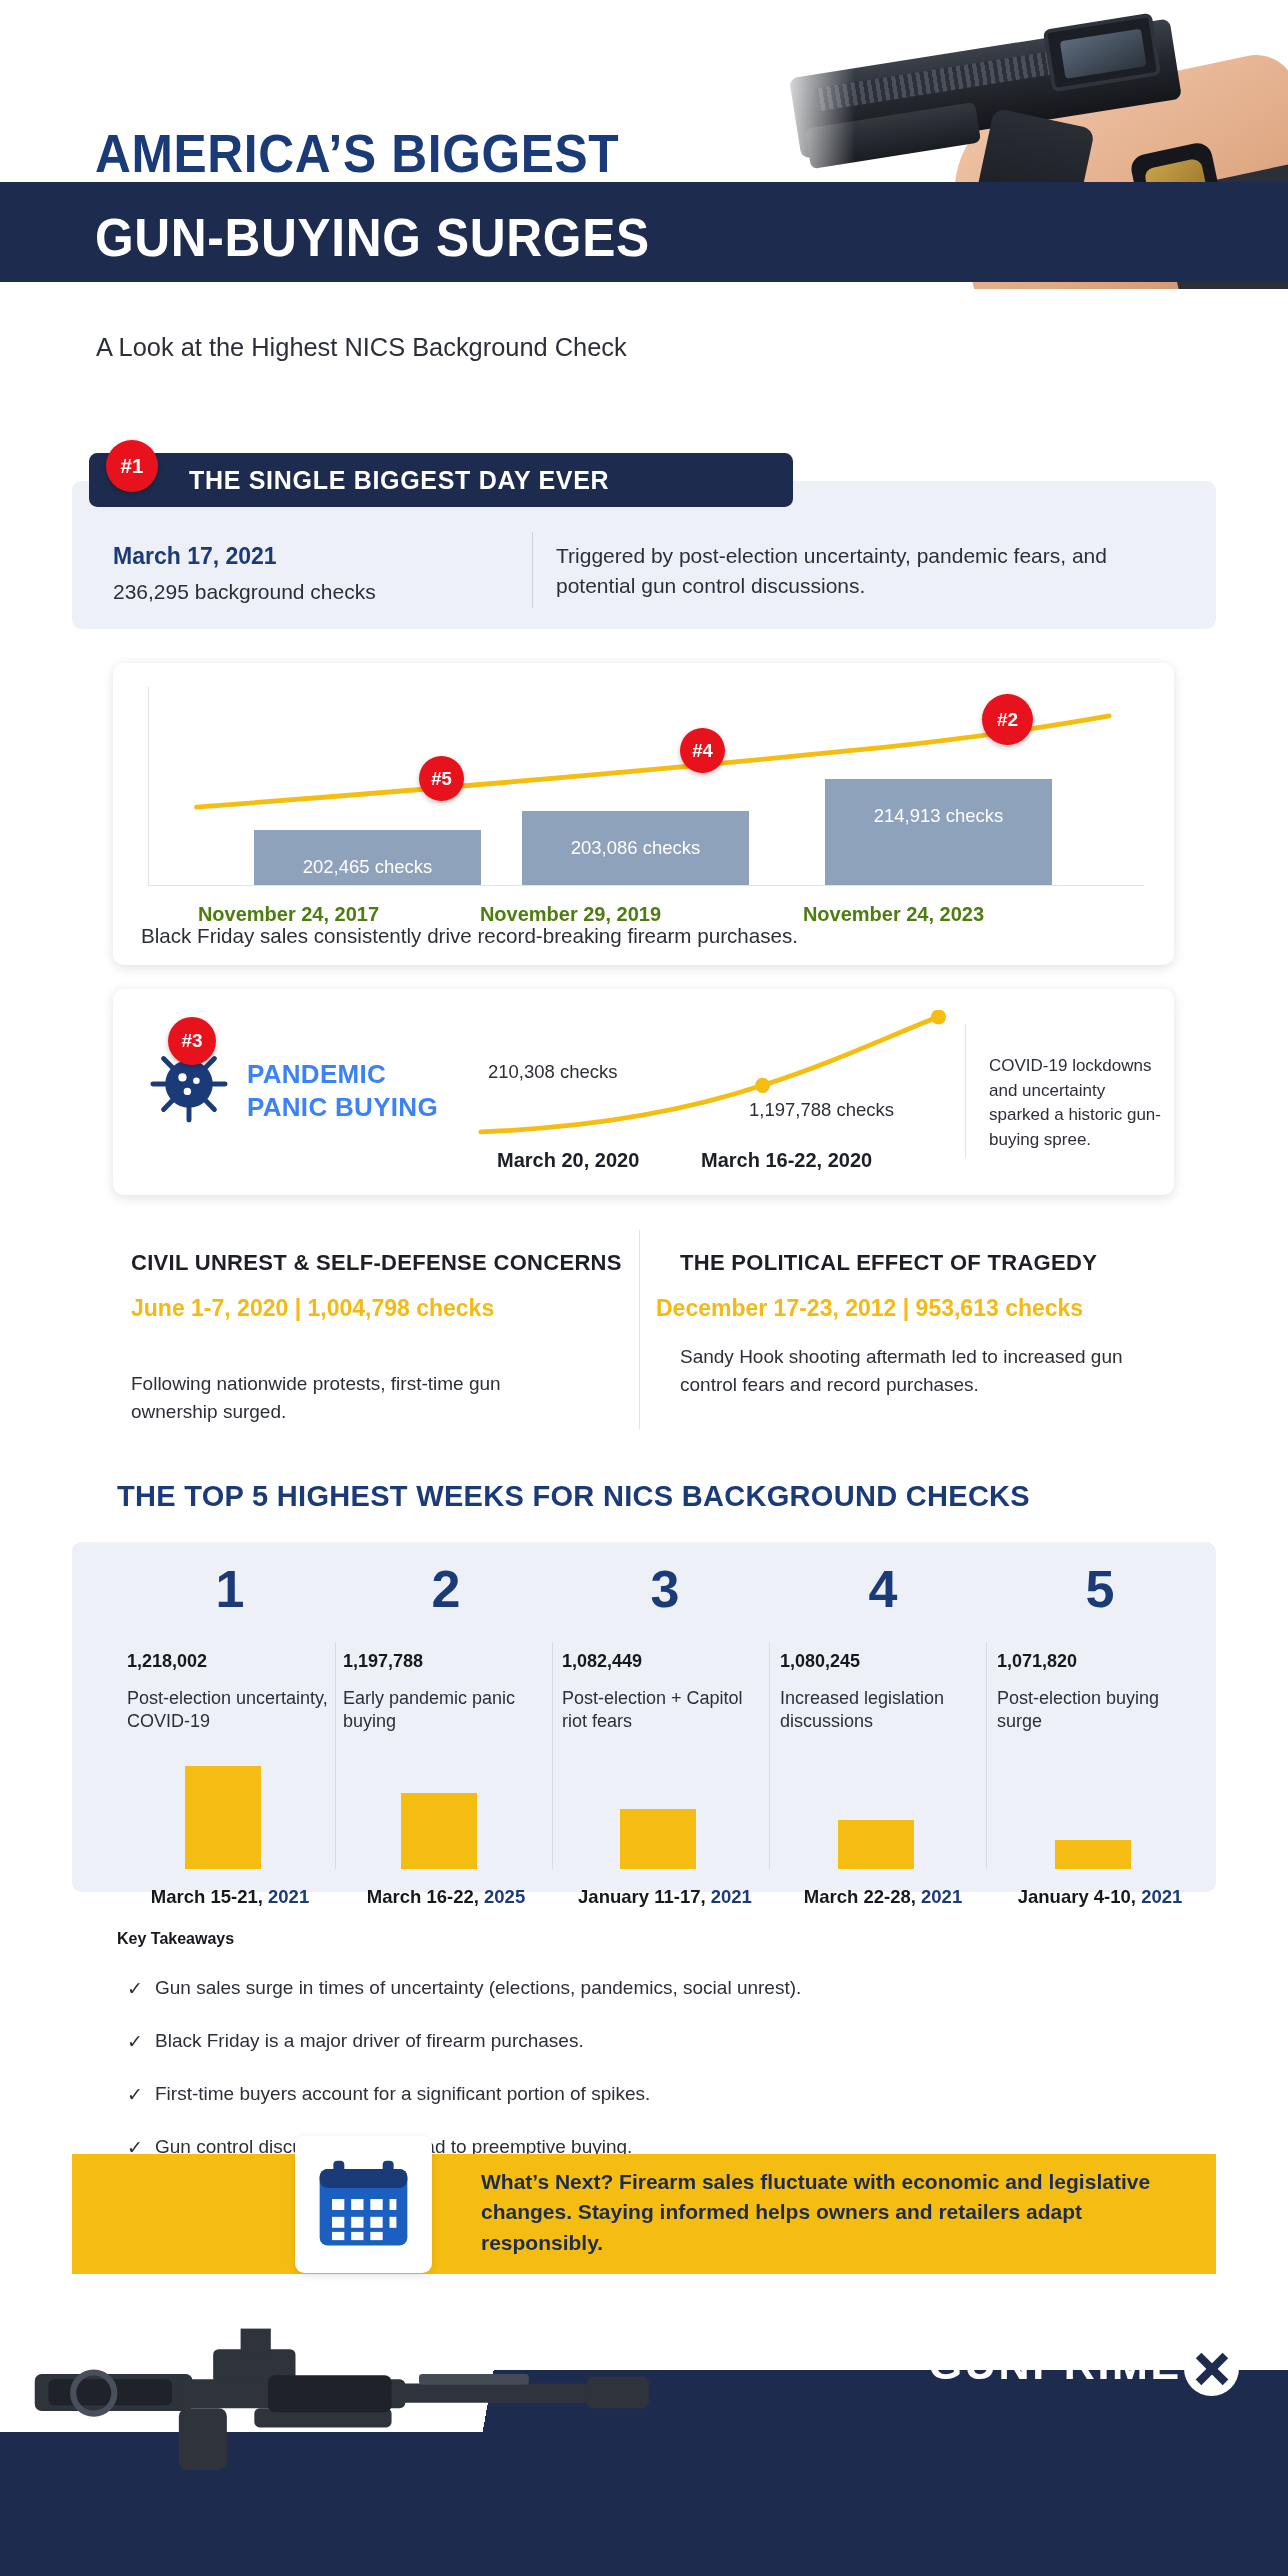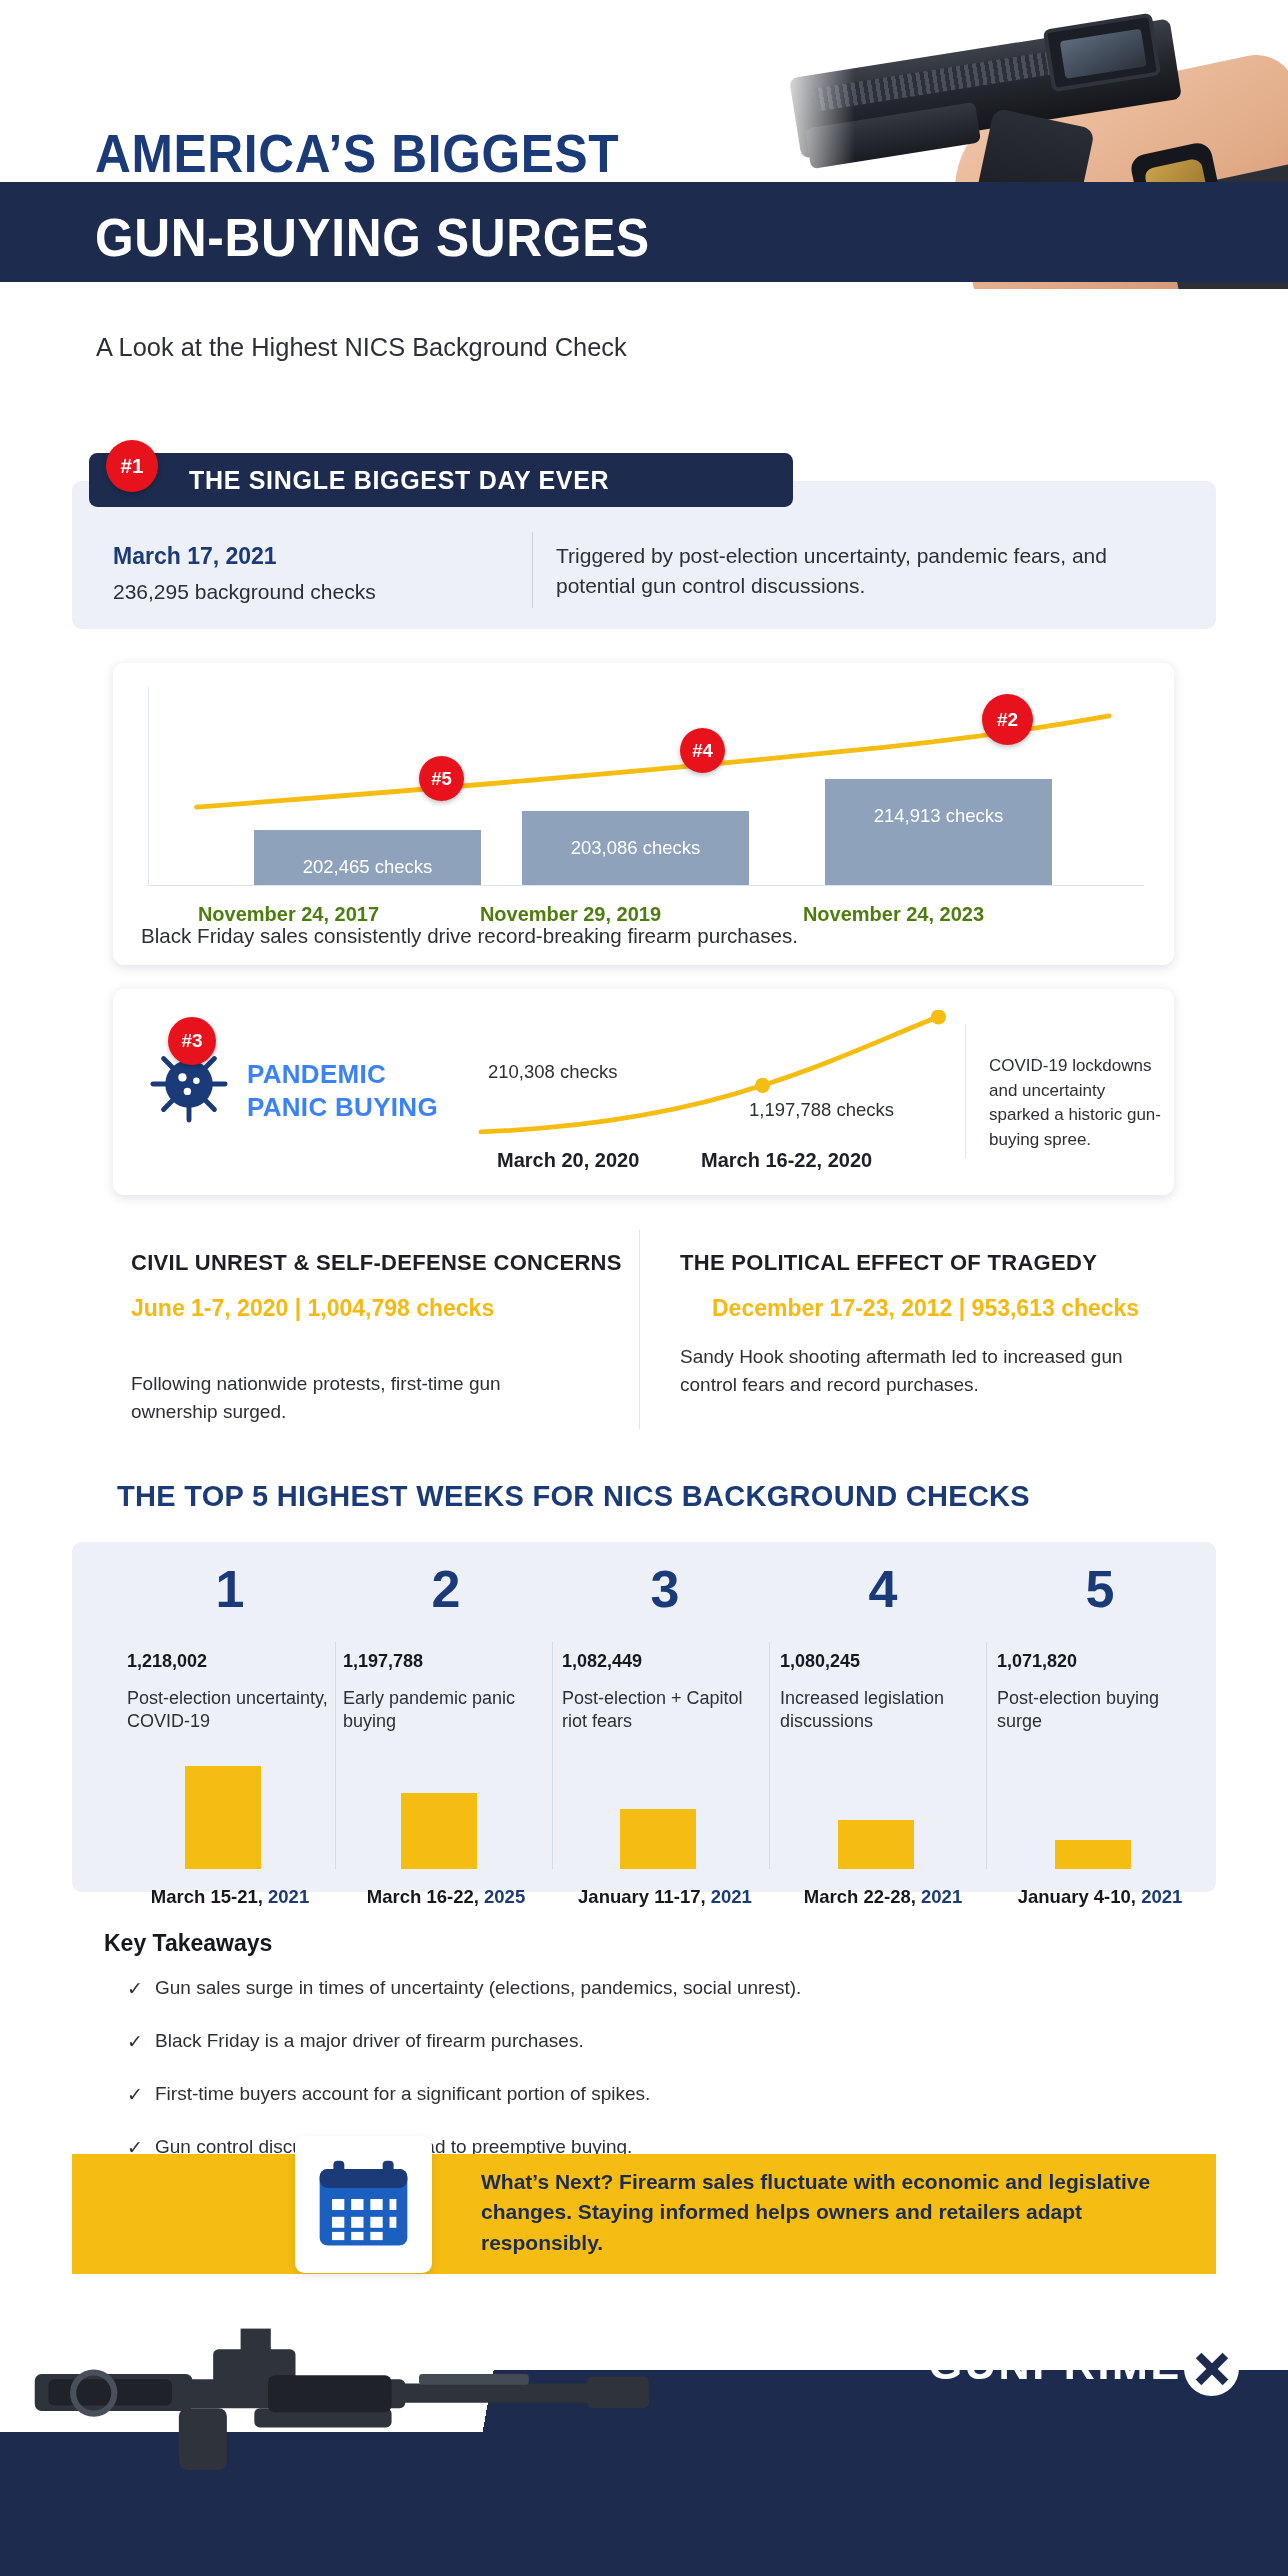--- a/index.html
+++ b/index.html
@@ -330,7 +330,7 @@
   #c1s { left: 131px; top: 1295px; }
   #c1d { left: 131px; top: 1343px; width: 426px; margin-top: 27px; }
   #c2t { left: 680px; top: 1250px; }
-  #c2s { left: 712px; top: 1295px; }
+  #c2s { left: 656px; top: 1295px; }
   #c2d { left: 680px; top: 1343px; width: 495px; }
 
   

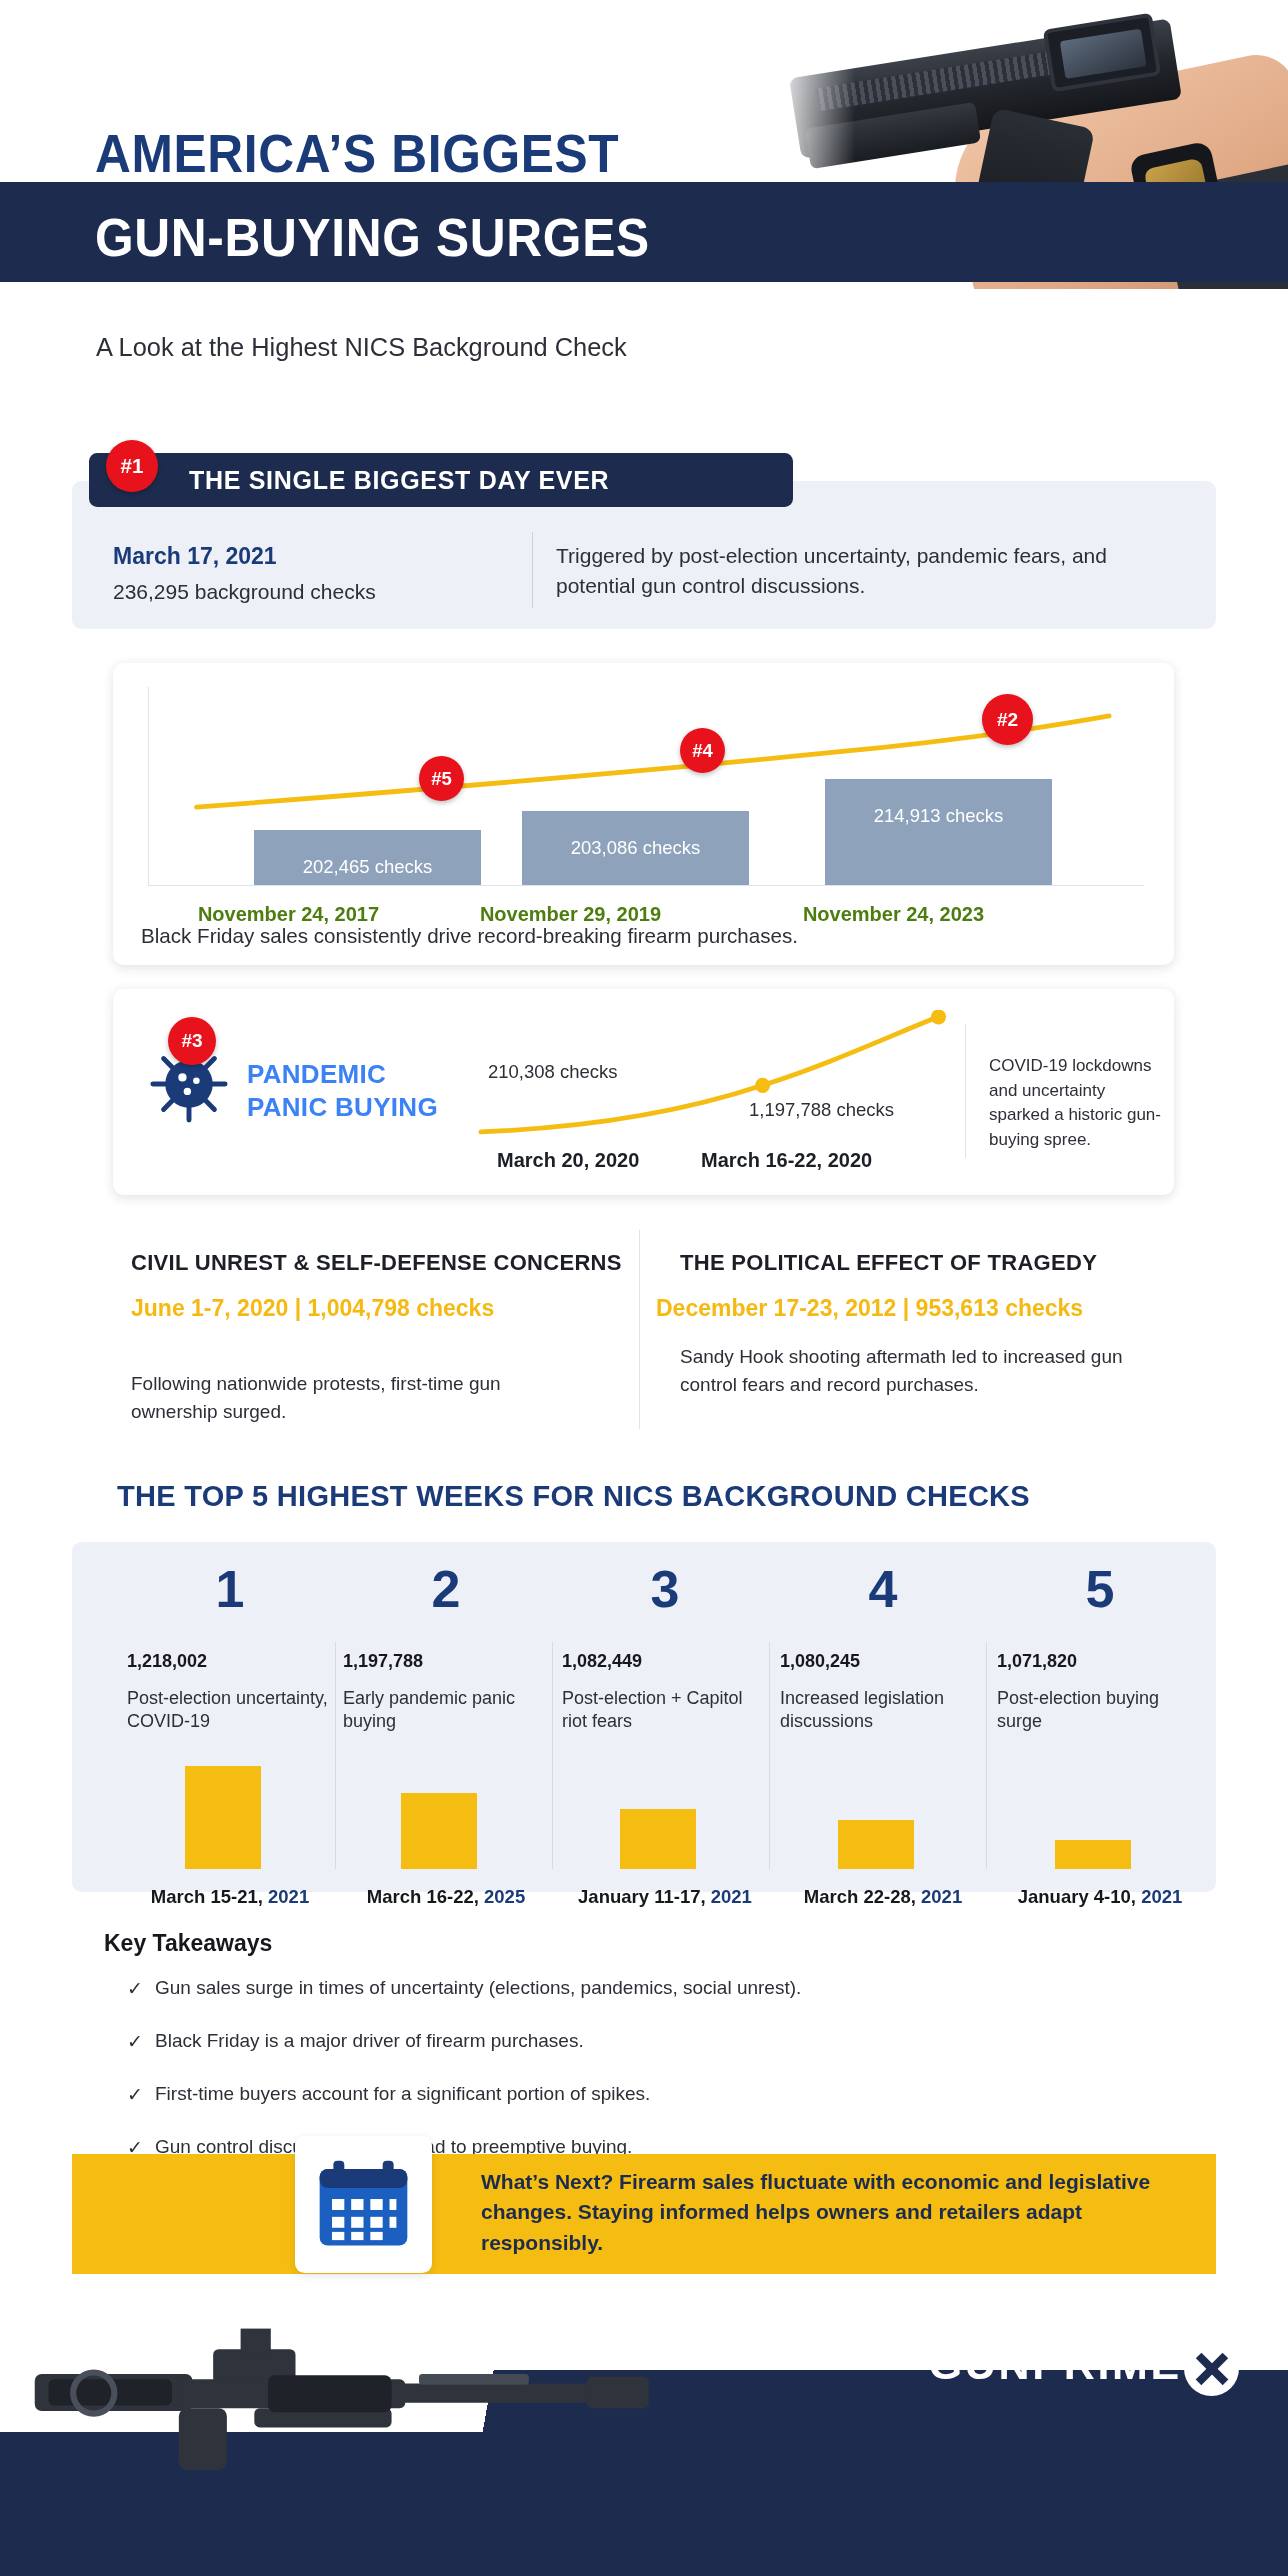--- a/index.html
+++ b/index.html
@@ -379,8 +379,8 @@
 
   
   .kt-title {
-    position: absolute; left: 104px; top: 1930px;
-    font-size: 23px; font-weight: bold; color: #16181d;
+    position: absolute; left: 117px; top: 1930px;
+    font-size: 16px; font-weight: bold; color: #16181d;
   }
   .kt-item {
     position: absolute;

